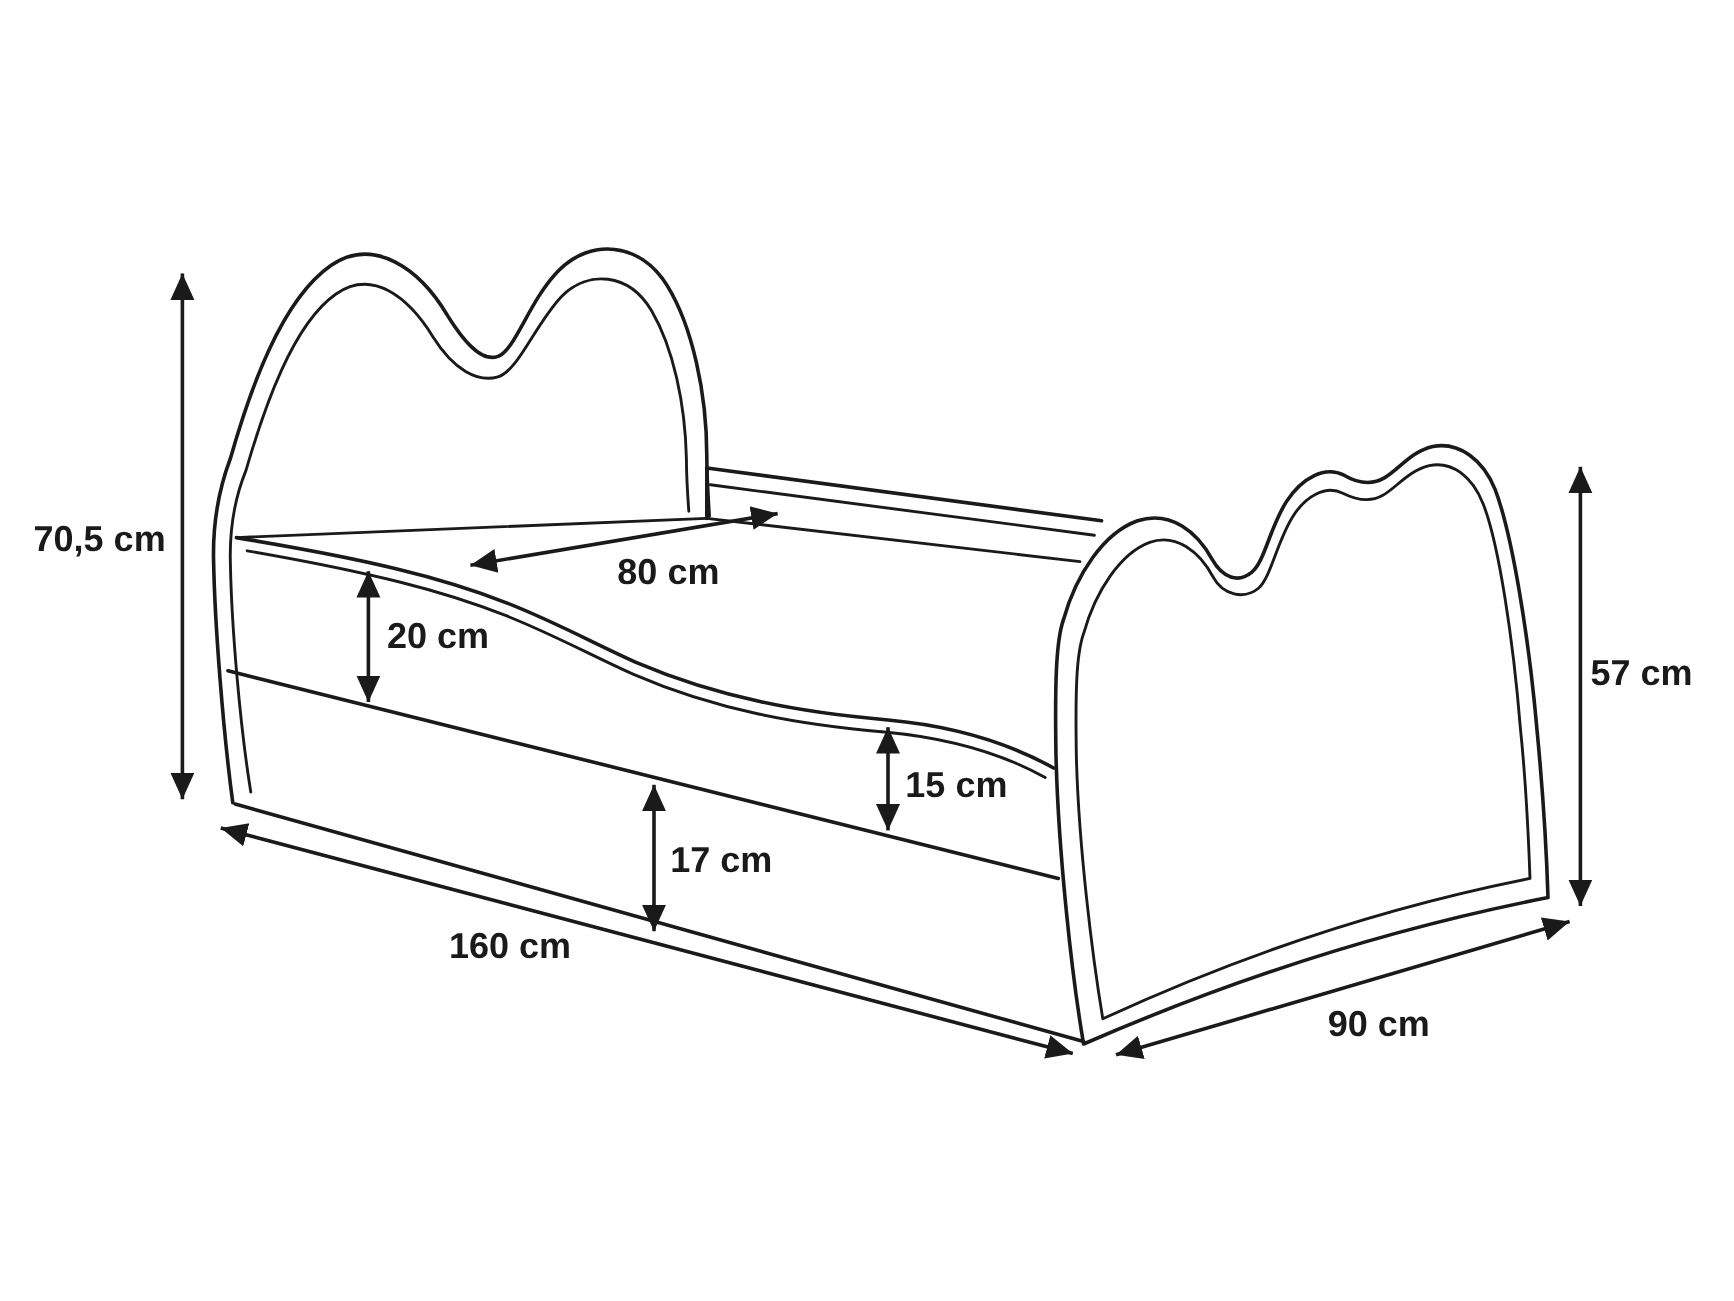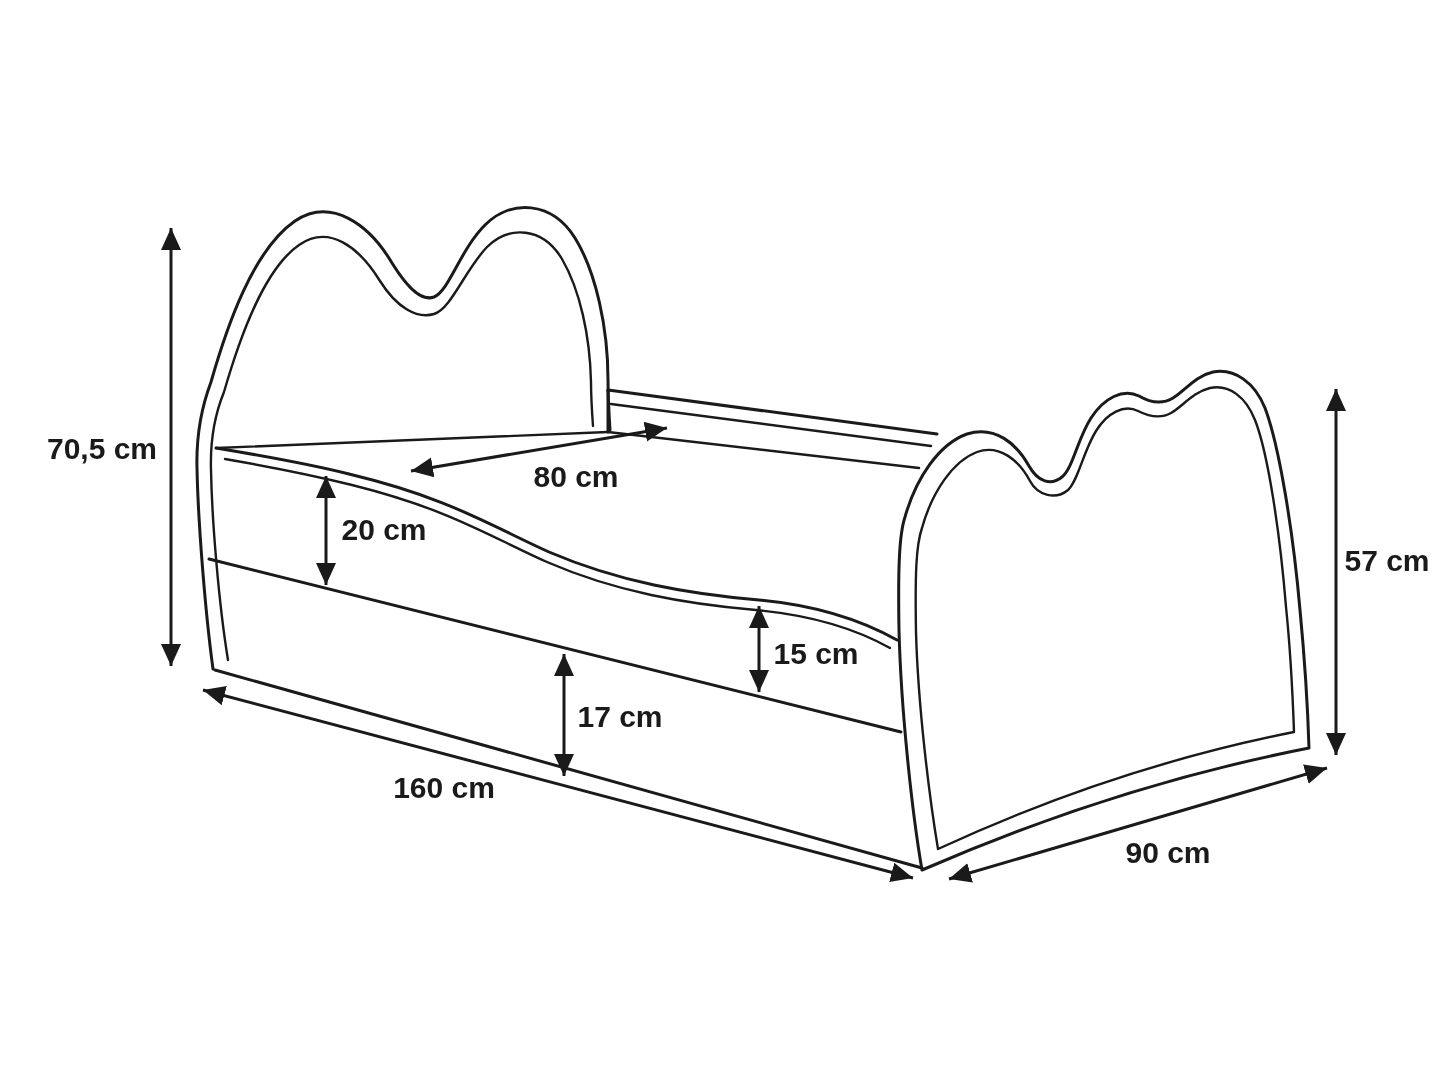--- a/index.html
+++ b/index.html
@@ -14,7 +14,6 @@
     background: #ffffff;
     overflow: hidden;
     font-family: "Liberation Sans", sans-serif;
-    padding-left: 19px;
   }
   svg { display: block; }
   .bed-line {

